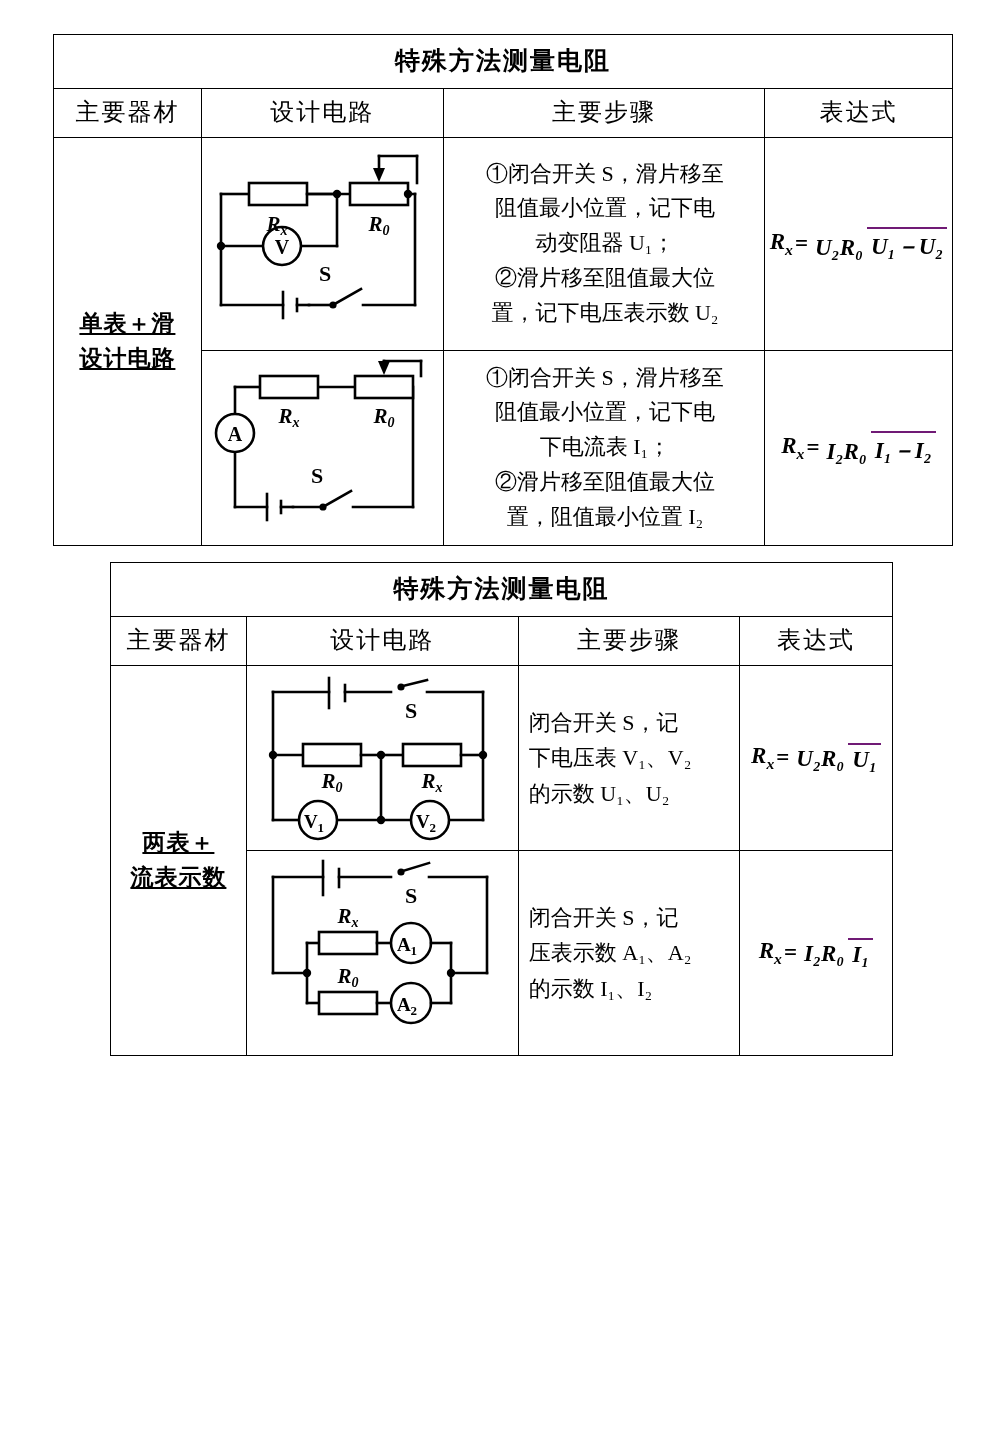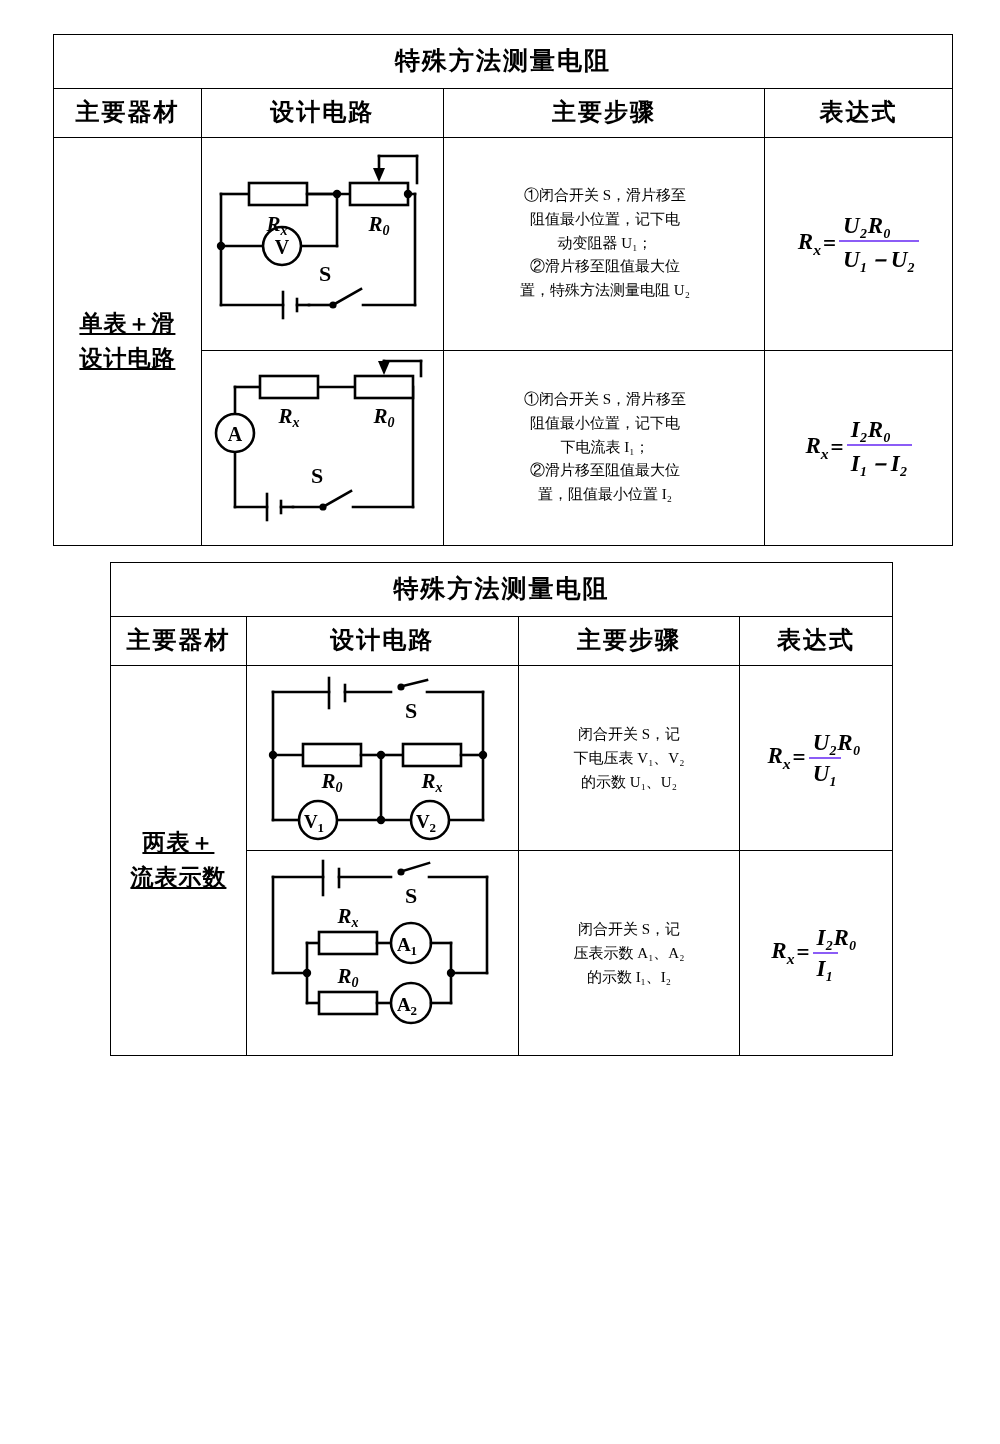--- a/index.html
+++ b/index.html
@@ -35,7 +35,7 @@
   }
   .col-head {
     font-size: 24px;
-    font-weight: 700;
+    font-weight: 400;
     letter-spacing: 2px;
     padding: 7px 0 9px 0 !important;
   }

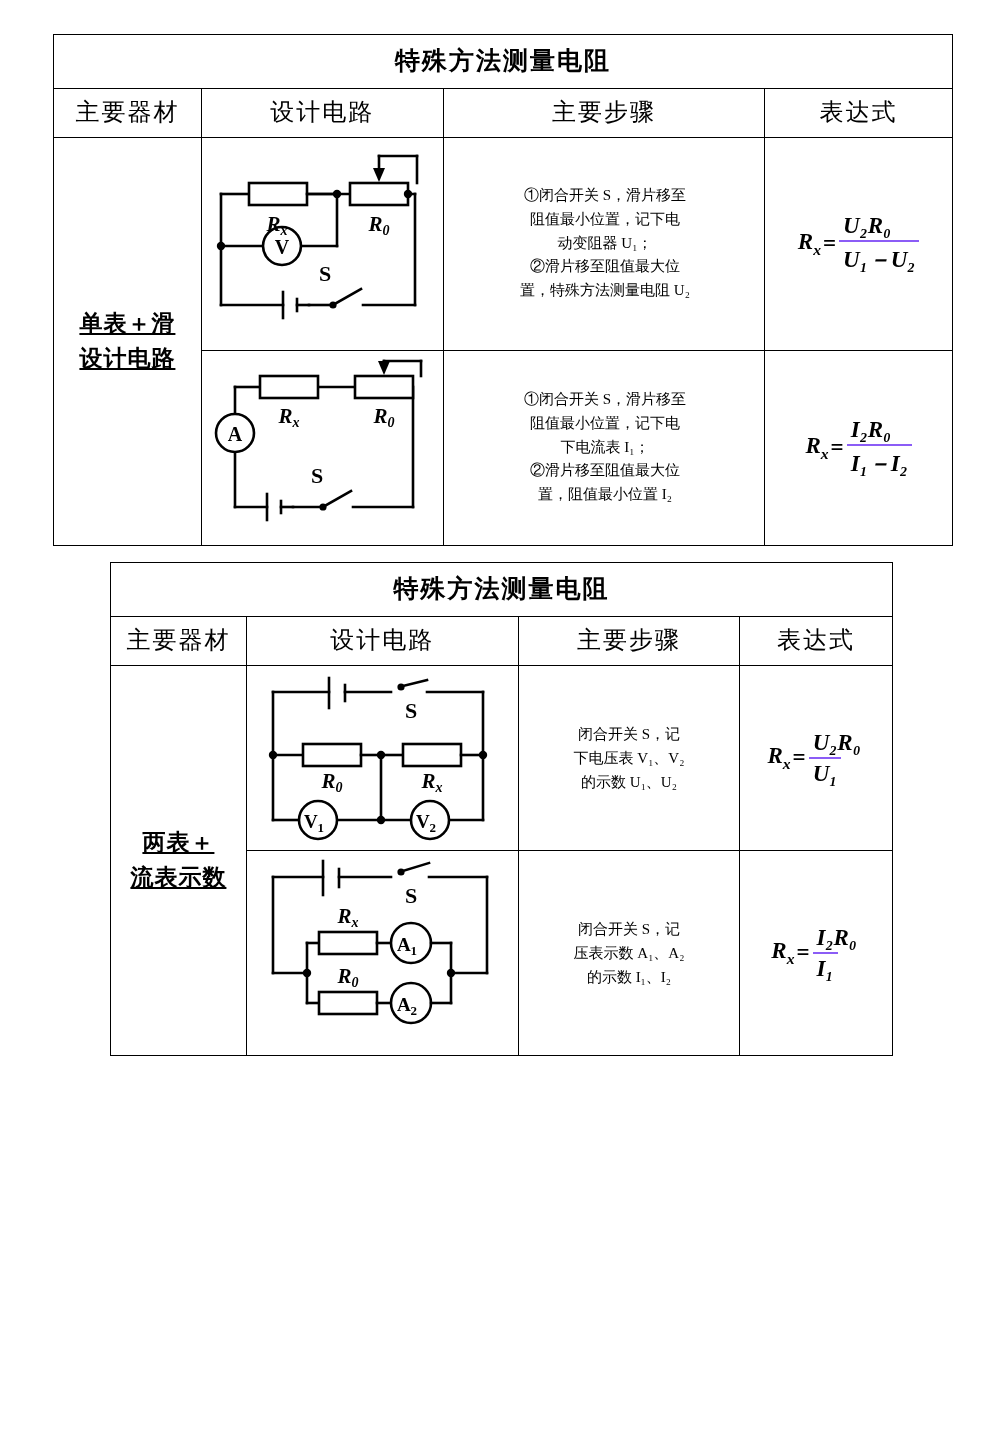--- a/index.html
+++ b/index.html
@@ -49,7 +49,7 @@
   .equip .ln { display: block; white-space: nowrap; text-decoration: underline; }
 
   .steps {
-    font-size: 15px;
+    font-size: 22px;
     line-height: 1.58;
     text-align: left;
     padding: 5px 7px 6px 9px !important;

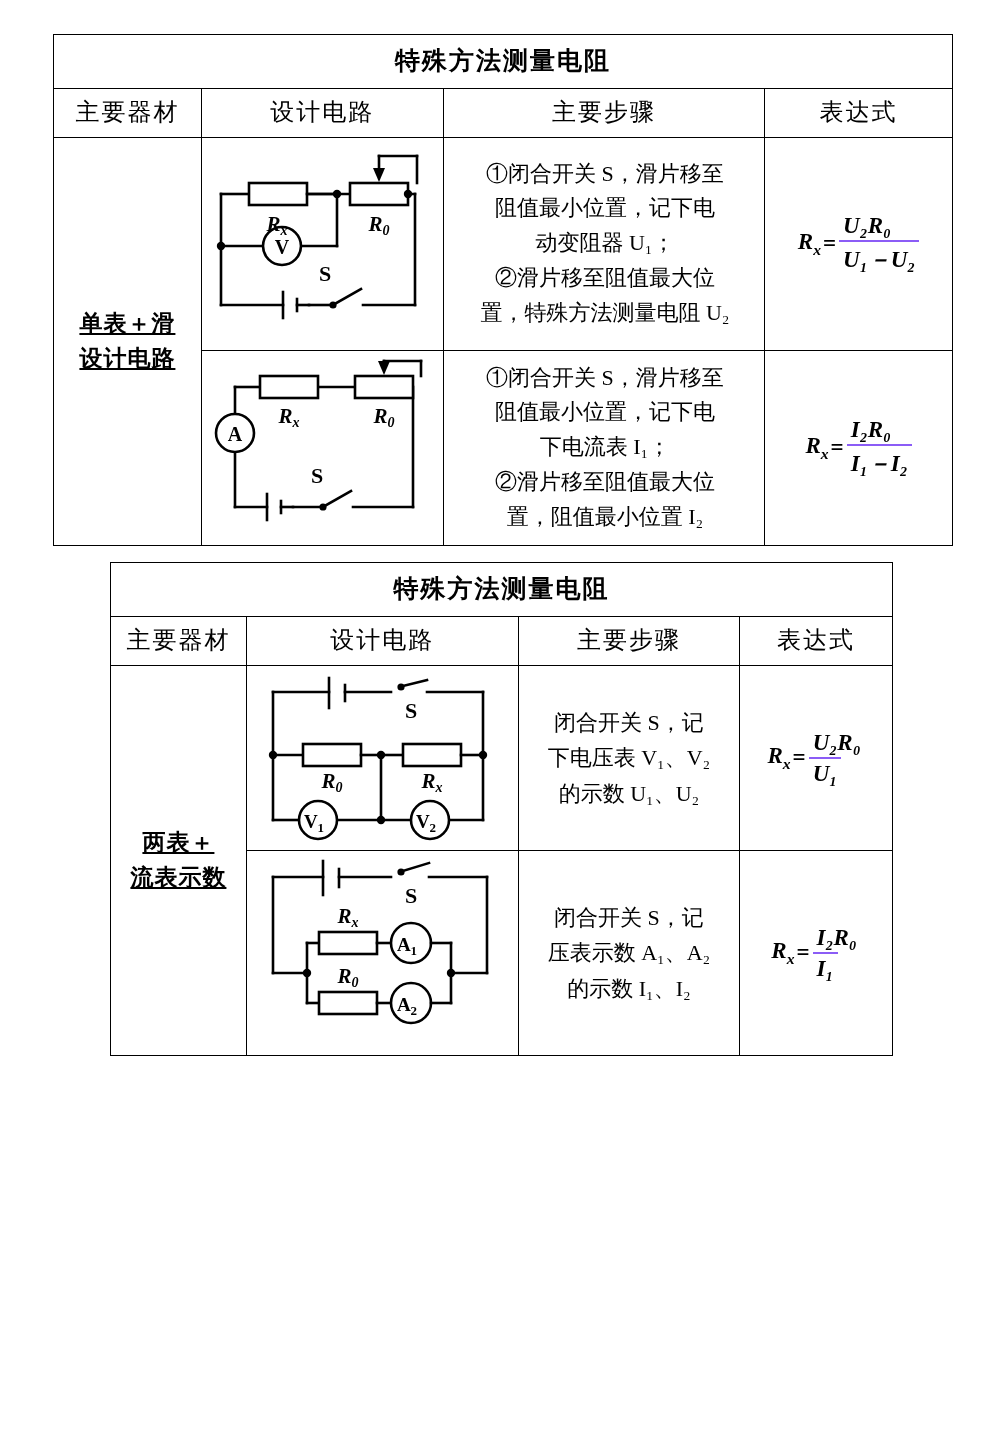--- a/index.html
+++ b/index.html
@@ -71,7 +71,7 @@
     white-space: nowrap;
   }
   .fml .eq { margin: 0 3px 0 2px; font-style: normal; }
-  .frac { display: inline-flex; flex-direction: column; align-items: flex-start; vertical-align: middle; }
+  .frac { display: inline-flex; flex-direction: row; align-items: flex-end; vertical-align: middle; }
   .frac .num { padding: 0 4px 1px 4px; }
   .frac .den { padding: 2px 4px 0 4px; border-top: 2px solid #8b5cf6; }
 

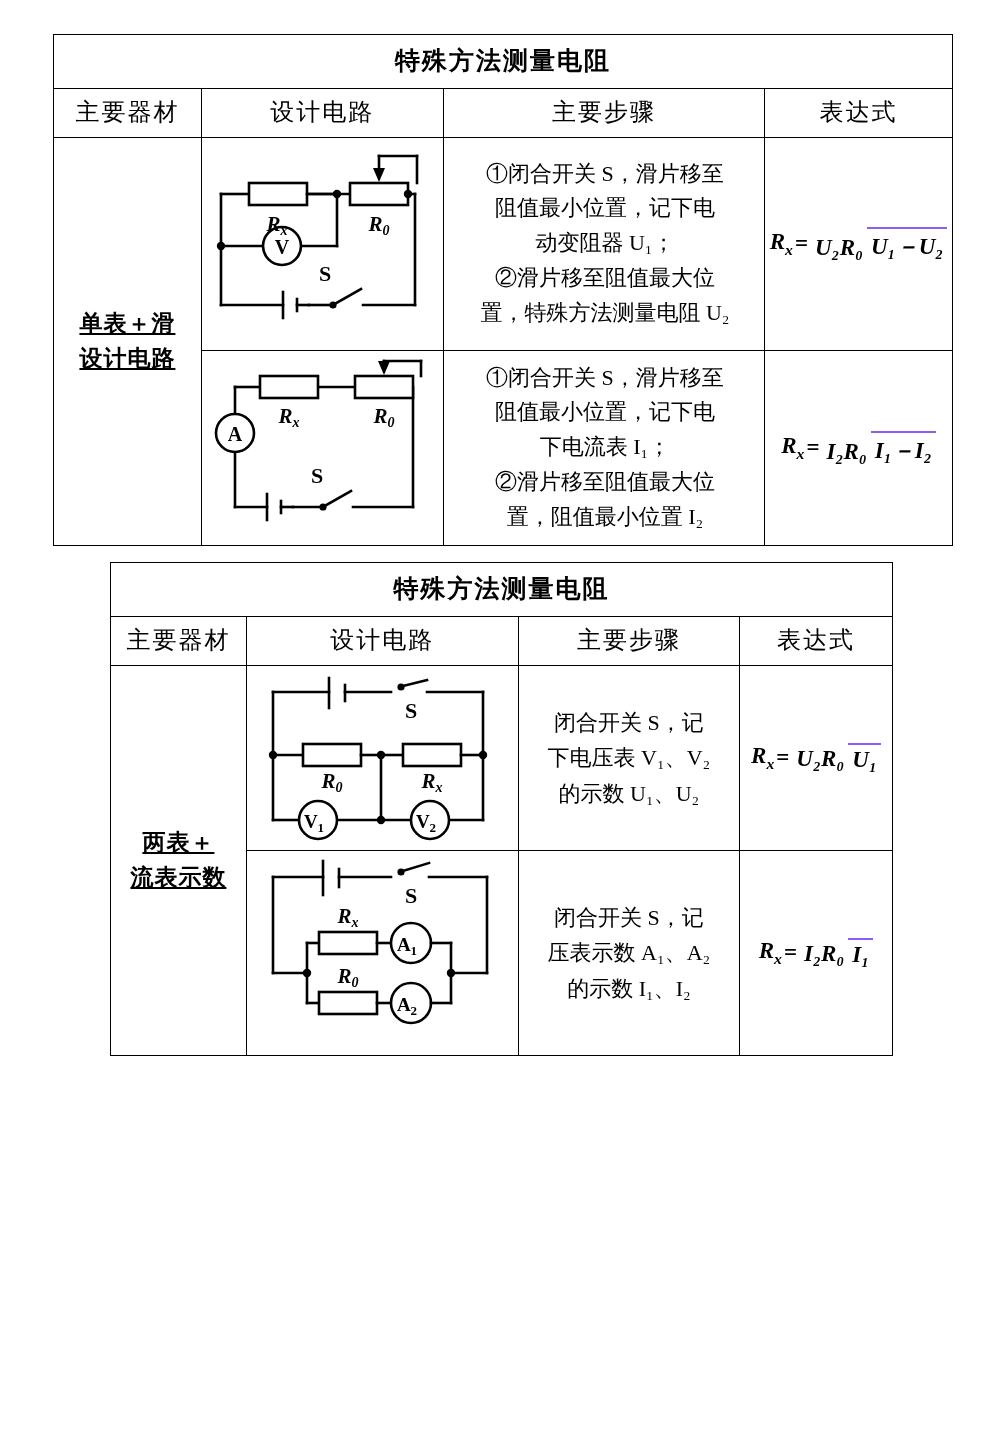--- a/index.html
+++ b/index.html
@@ -73,7 +73,7 @@
   .fml .eq { margin: 0 3px 0 2px; font-style: normal; }
   .frac { display: inline-flex; flex-direction: row; align-items: flex-end; vertical-align: middle; }
   .frac .num { padding: 0 4px 1px 4px; }
-  .frac .den { padding: 2px 4px 0 4px; border-top: 2px solid #8b5cf6; }
+  .frac .den { padding: 2px 4px 0 4px; border-top: 2px solid #701a75; }
 
   
   .ckt { padding: 4px 0 !important; }

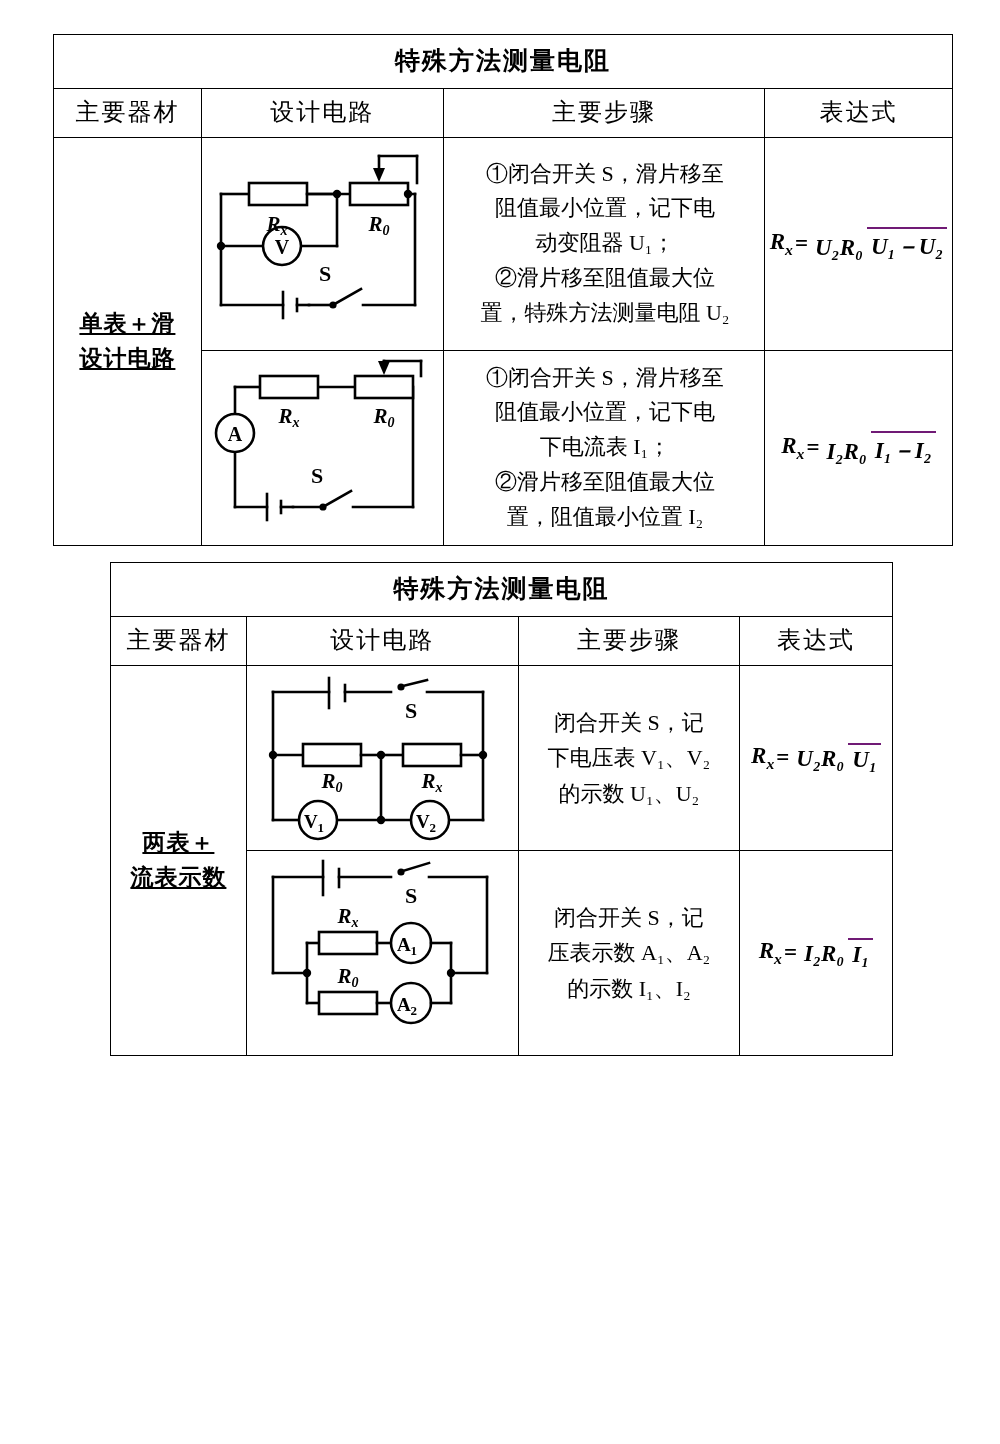--- a/index.html
+++ b/index.html
@@ -160,7 +160,7 @@
         <span class="ln">阻值最小位置，记下电</span>
         <span class="ln">动变阻器 U₁；</span>
         <span class="ln">②滑片移至阻值最大位</span>
-        <span class="ln">置，特殊方法测量电阻 U₂</span>
+        <span class="ln">置，记下电压表示数 U₂</span>
       </td>
 
       <td>

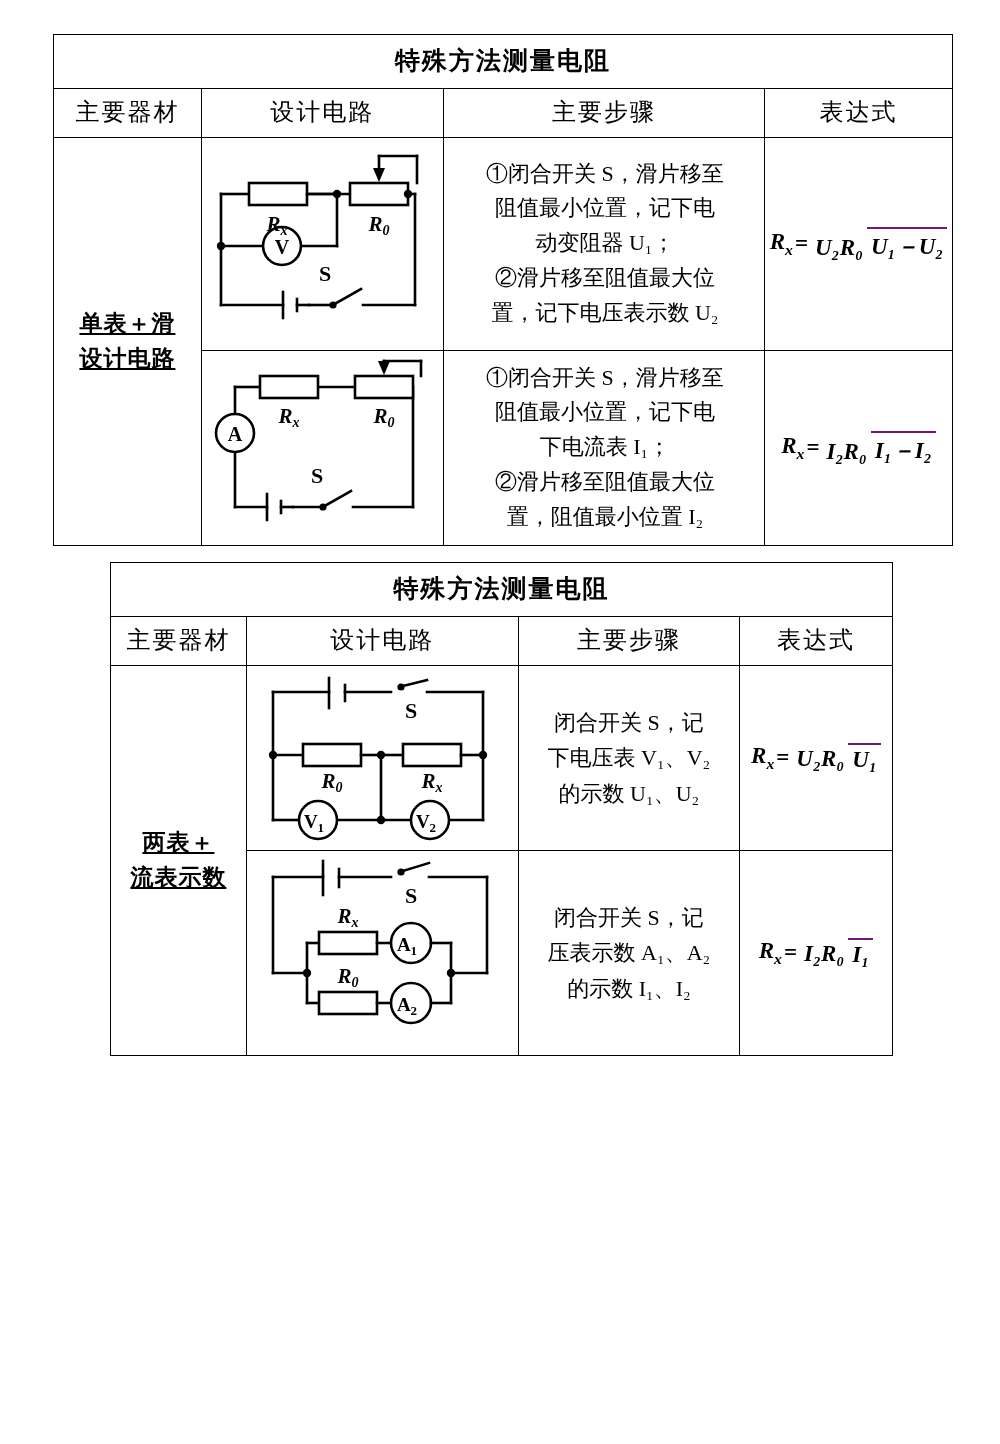--- a/index.html
+++ b/index.html
@@ -55,7 +55,7 @@
     padding: 5px 7px 6px 9px !important;
     font-weight: 500;
   }
-  .steps.ctr { text-align: center; padding: 6px 10px !important; line-height: 1.62; }
+  .steps.ctr { text-align: left; padding: 6px 10px !important; line-height: 1.62; }
   .steps .ln { display: block; }
   sub { font-size: 0.68em; }
 

